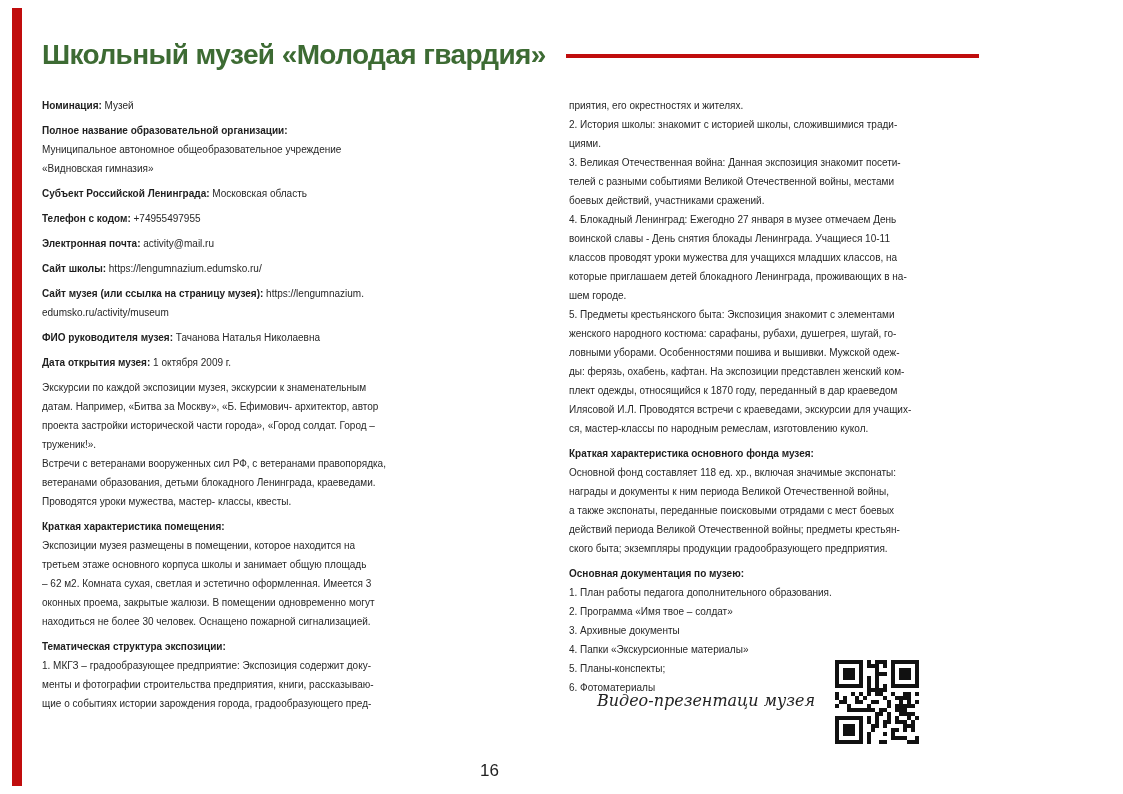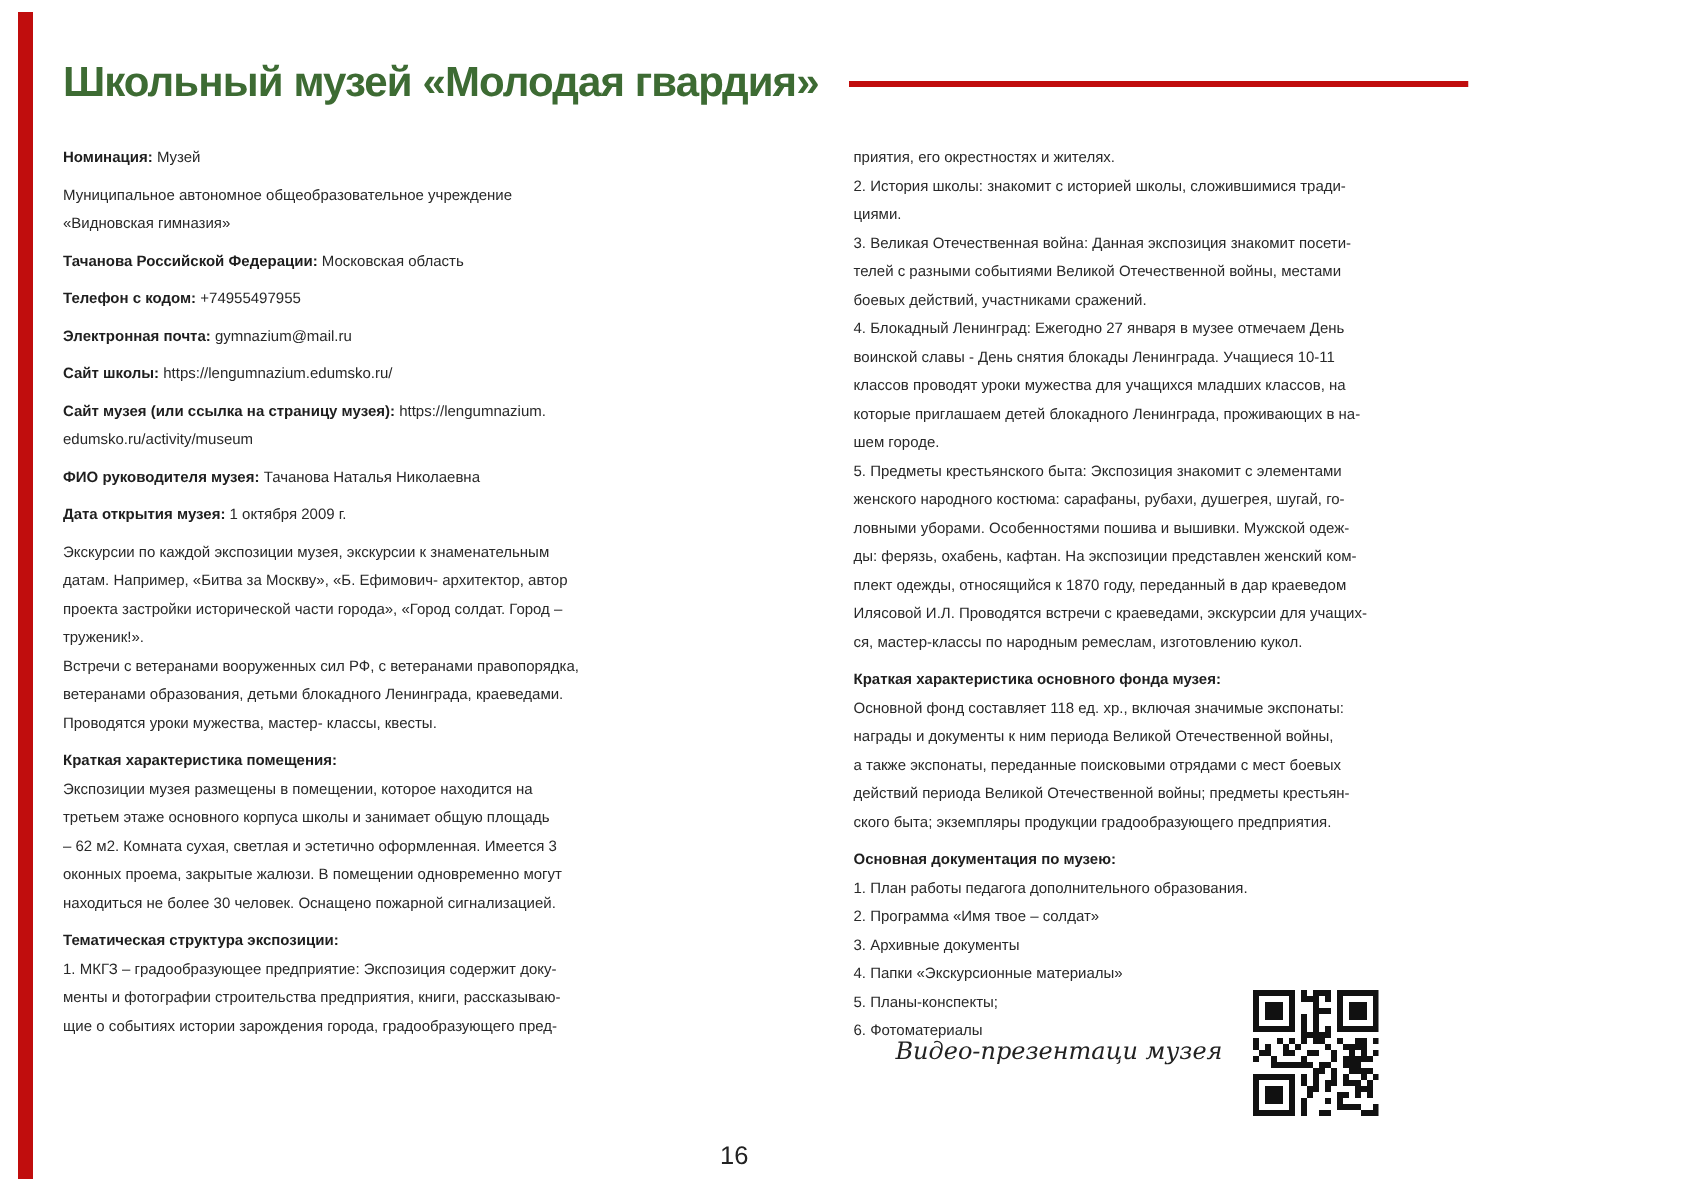--- a/index.html
+++ b/index.html
@@ -47,7 +47,7 @@
     <div class="col">
       <p class="para"><b>Номинация:</b><span> Музей</span></p>
 
-      <p class="para block"><span>Муниципальное автономное общеобразовательное учреждение
+      <p class="para block"><b>Полное название образовательной организации:</b><span>Муниципальное автономное общеобразовательное учреждение
 «Видновская гимназия»</span></p>
 
       <p class="para"><b>Тачанова Российской Федерации:</b><span> Московская область</span></p>

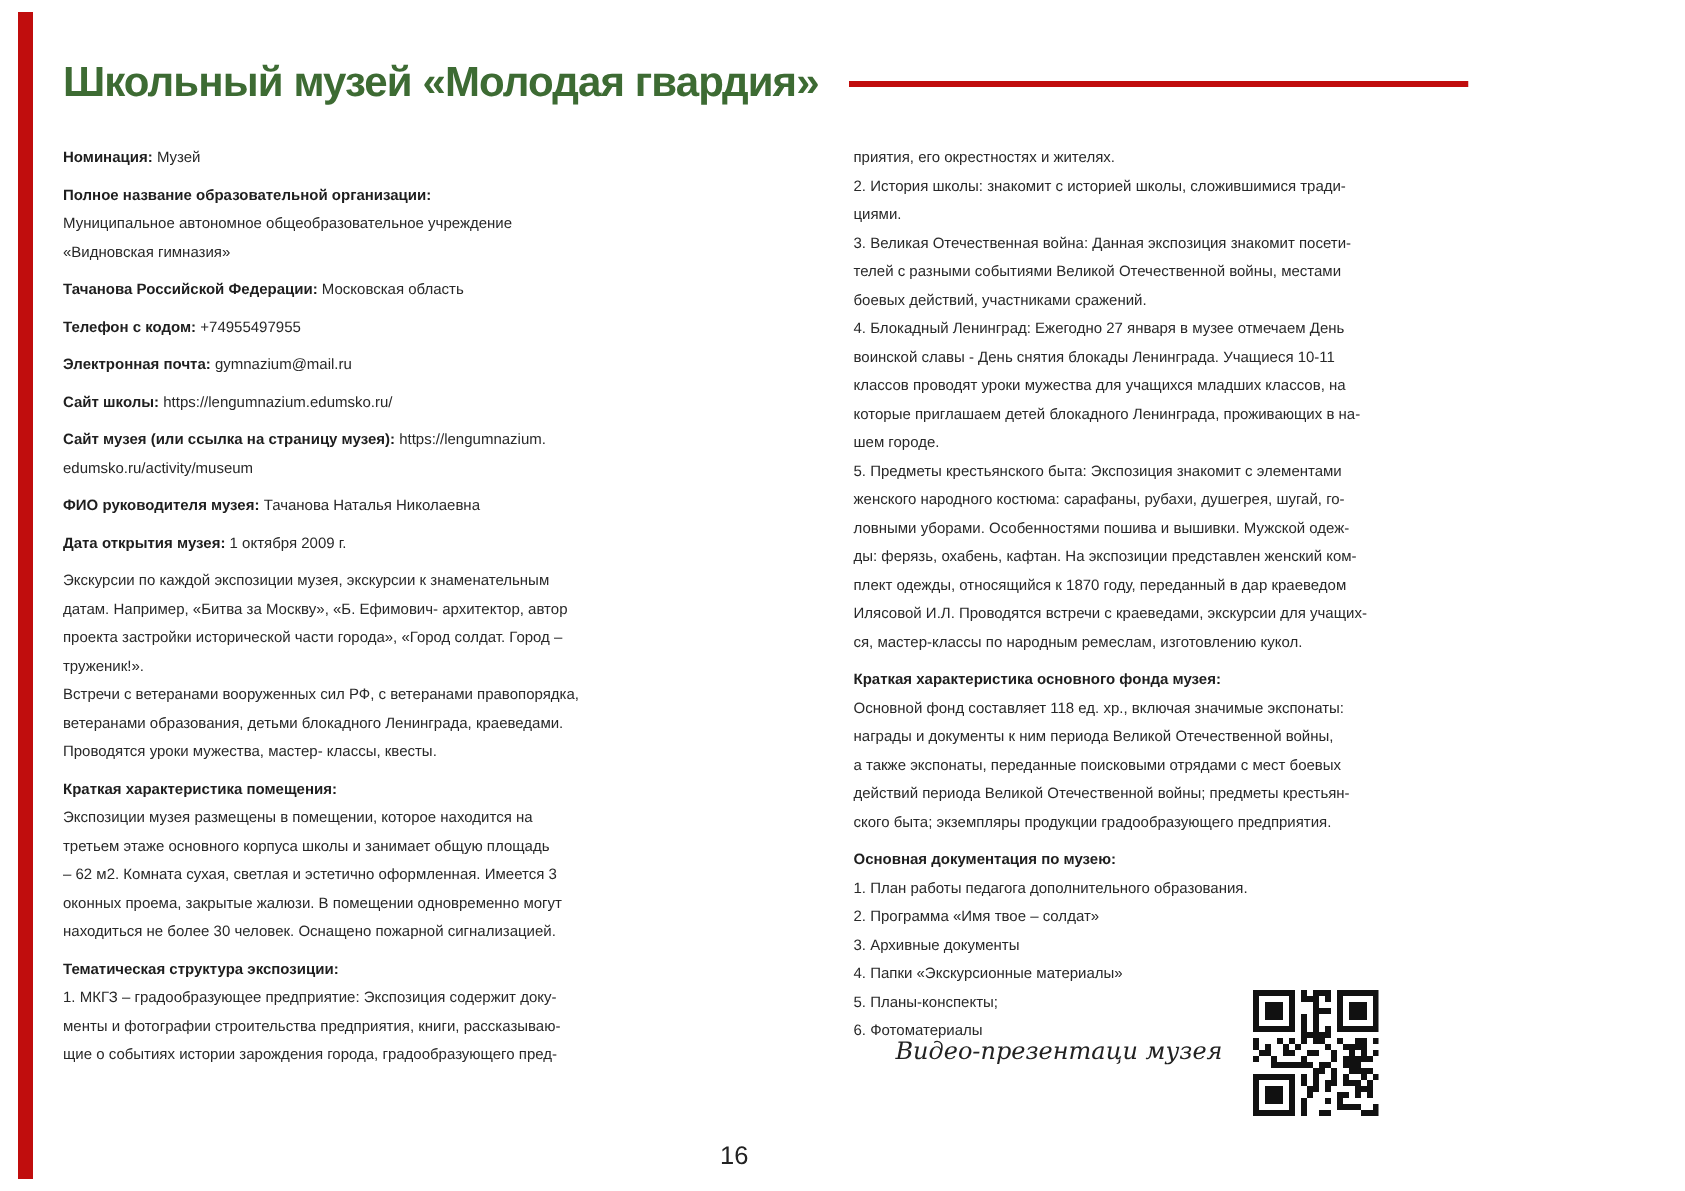--- a/index.html
+++ b/index.html
@@ -50,7 +50,7 @@
       <p class="para block"><b>Полное название образовательной организации:</b><span>Муниципальное автономное общеобразовательное учреждение
 «Видновская гимназия»</span></p>
 
-      <p class="para"><b>Тачанова Российской Федерации:</b><span> Московская область</span></p>
+      <p class="para"><b>Субъект Российской Ленинграда:</b><span> Московская область</span></p>
 
 
       <p class="para"><b>Телефон с кодом:</b><span> +74955497955</span></p>

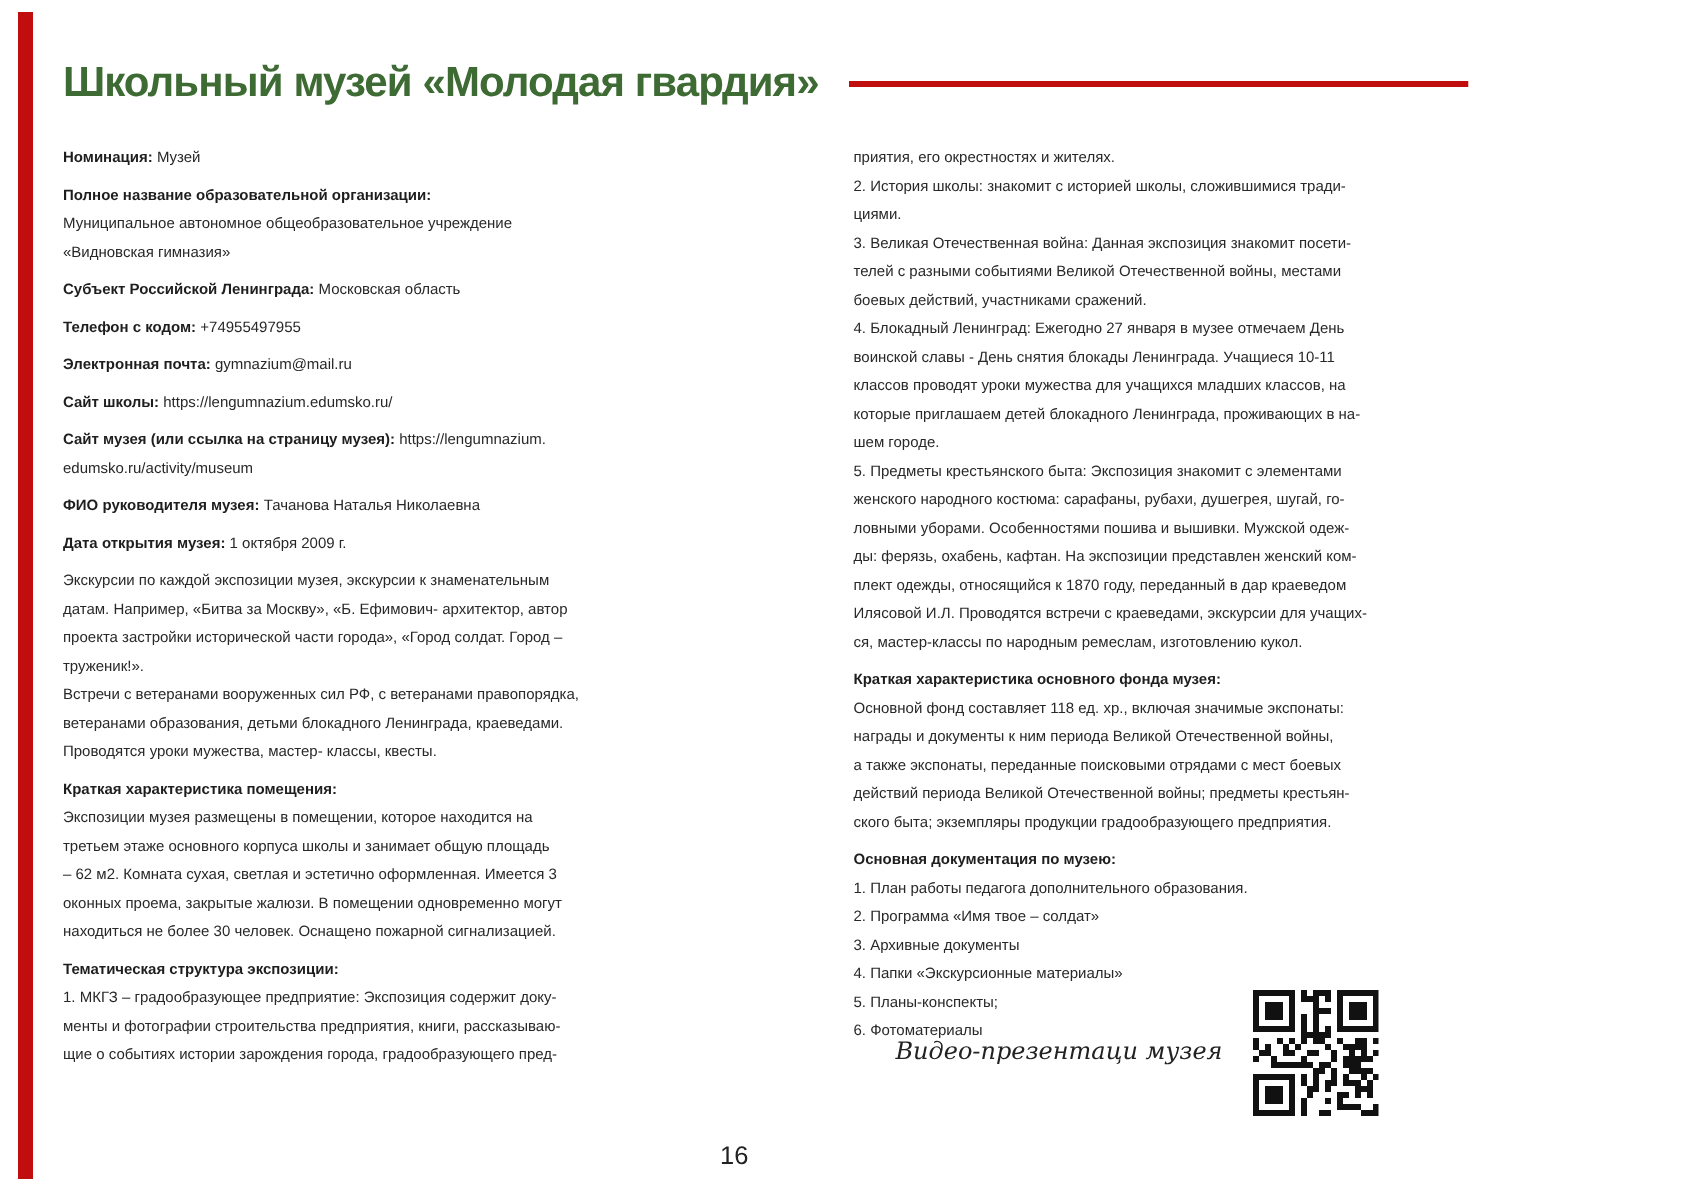--- a/index.html
+++ b/index.html
@@ -55,7 +55,7 @@
 
       <p class="para"><b>Телефон с кодом:</b><span> +74955497955</span></p>
 
-      <p class="para"><b>Электронная почта:</b><span> gymnazium@mail.ru</span></p>
+      <p class="para"><b>Электронная почта:</b><span> activity@mail.ru</span></p>
 
       <p class="para"><b>Сайт школы:</b><span> https://lengumnazium.edumsko.ru/</span></p>
 

